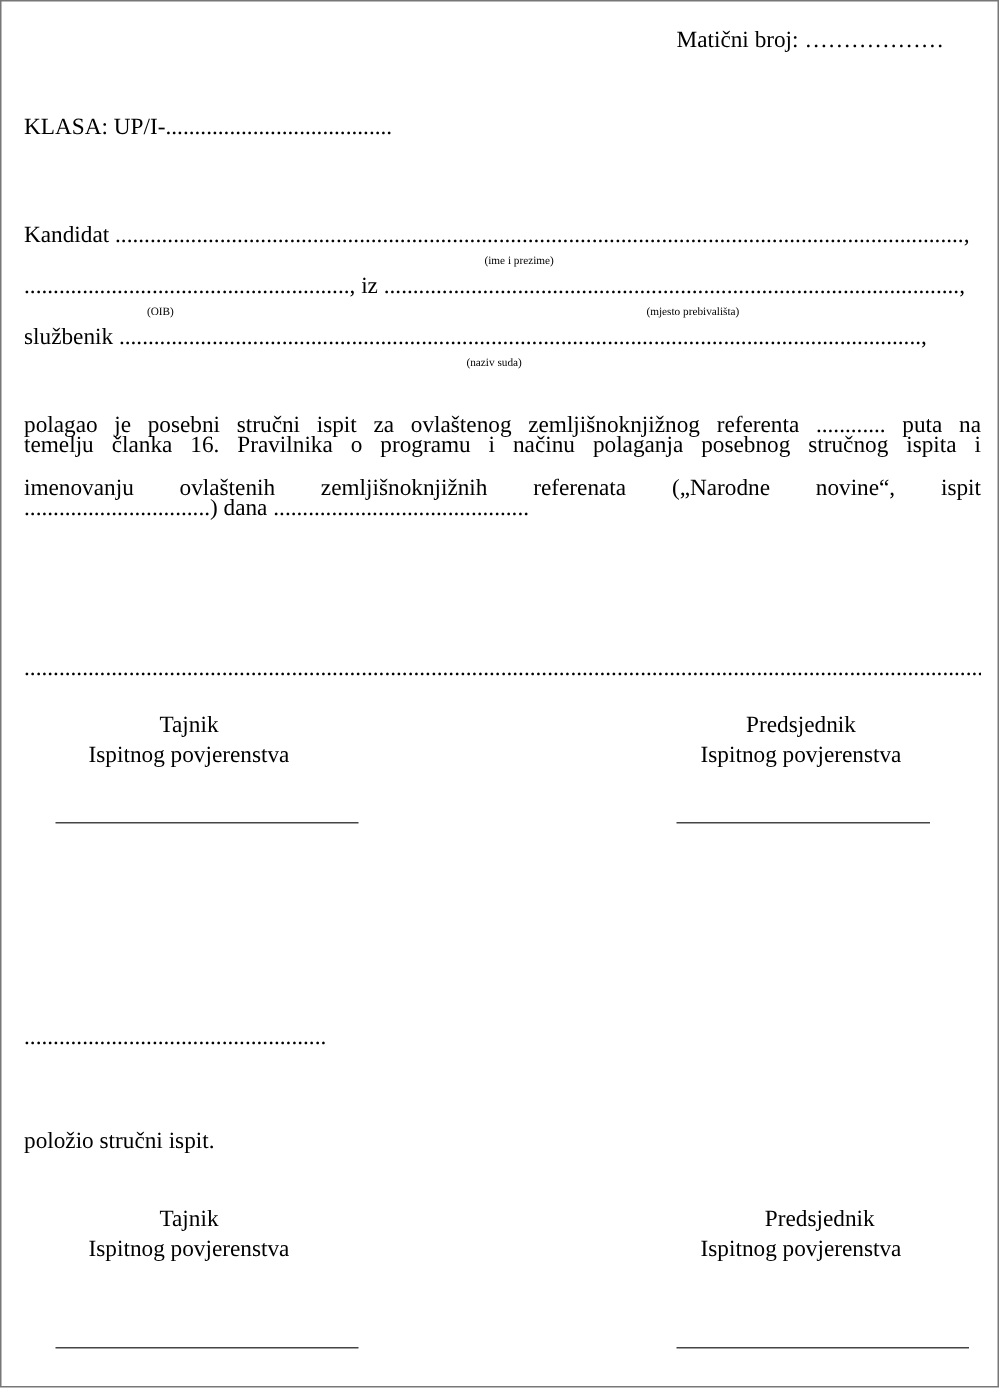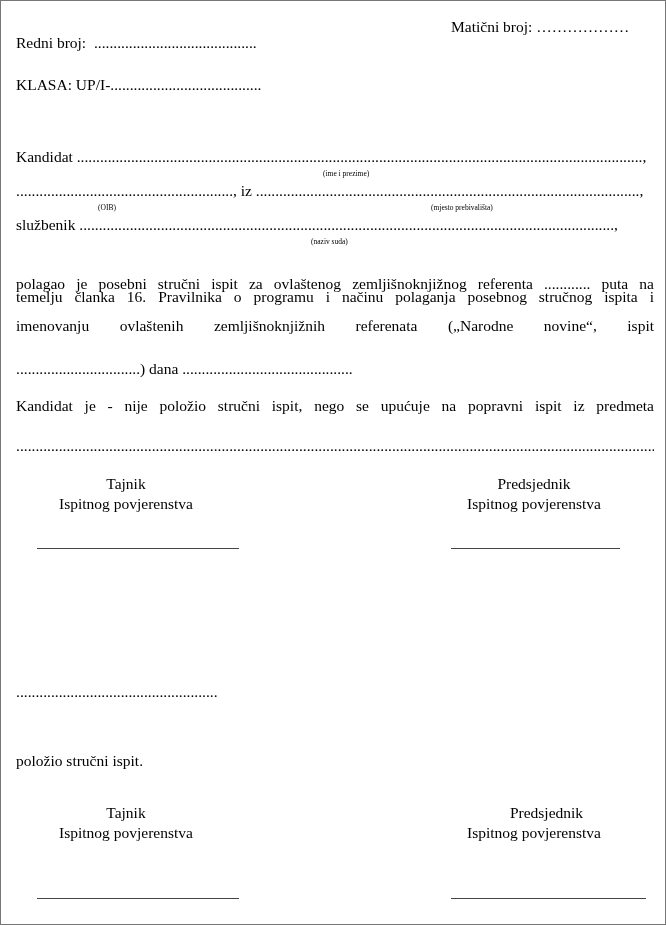--- a/index.html
+++ b/index.html
@@ -19,10 +19,6 @@
 
 <div class="page">
 
-  <div class="abs" style="left:15px; top:33px;">
-    <span>Redni broj:</span>&nbsp;
-    <span class="dots">..........................................</span>
-  </div>
   <div class="abs" style="left:450px; top:17px;">
     <span>Matični broj:</span>
     <span>………………</span>

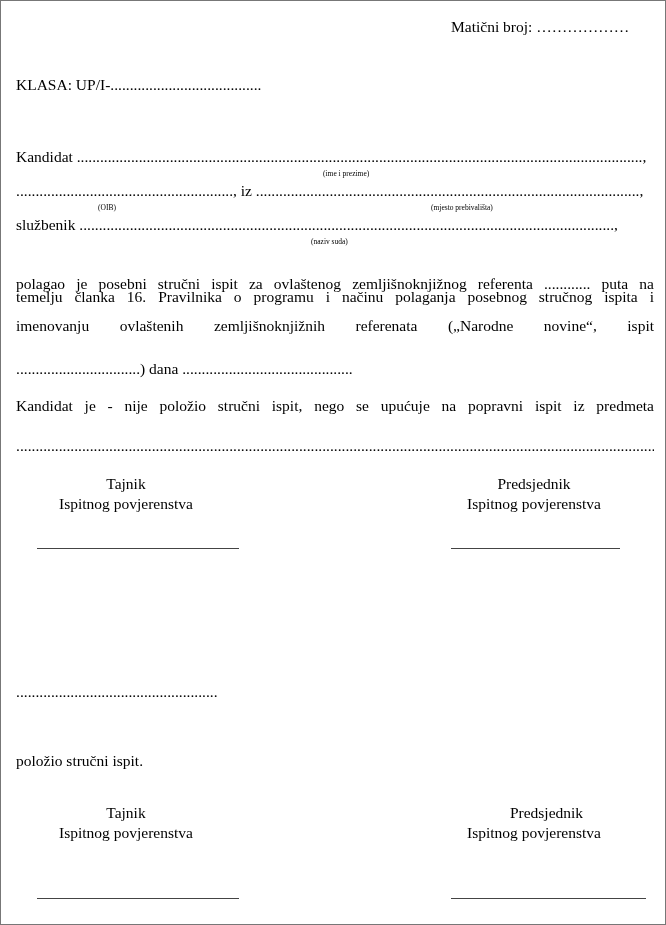--- a/index.html
+++ b/index.html
@@ -50,7 +50,7 @@
   <div class="para" style="top:268px;">polagao je posebni stručni ispit za ovlaštenog zemljišnoknjižnog referenta ............ puta na</div>
   <div class="para" style="top:281px;">temelju članka 16. Pravilnika o programu i načinu polaganja posebnog stručnog ispita i</div>
   <div class="para" style="top:310px;">imenovanju ovlaštenih zemljišnoknjižnih referenata („Narodne novine“, ispit</div>
-  <div class="para last" style="top:353px;">................................) dana ............................................</div>
+  <div class="para last" style="top:323px;">................................) dana ............................................</div>
 
   <div class="para" style="top:390px;">Kandidat je - nije položio stručni ispit, nego se upućuje na popravni ispit iz predmeta</div>
   <div class="abs" style="left:15px; top:436px; width:638px; overflow:hidden;">...................................................................................................................................................................................</div>

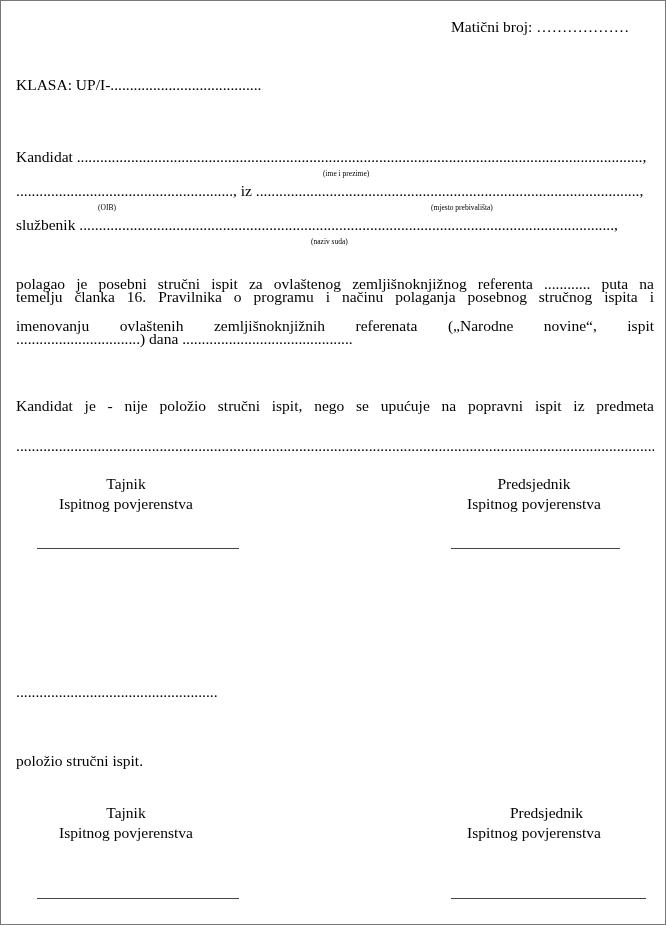--- a/index.html
+++ b/index.html
@@ -52,7 +52,6 @@
   <div class="para" style="top:310px;">imenovanju ovlaštenih zemljišnoknjižnih referenata („Narodne novine“, ispit</div>
   <div class="para last" style="top:323px;">................................) dana ............................................</div>
 
-  <div class="para" style="top:390px;">Kandidat je - nije položio stručni ispit, nego se upućuje na popravni ispit iz predmeta</div>
   <div class="abs" style="left:15px; top:436px; width:638px; overflow:hidden;">...................................................................................................................................................................................</div>
 
   <div class="abs center" style="left:40px; top:473px; width:170px; line-height:20px;">

